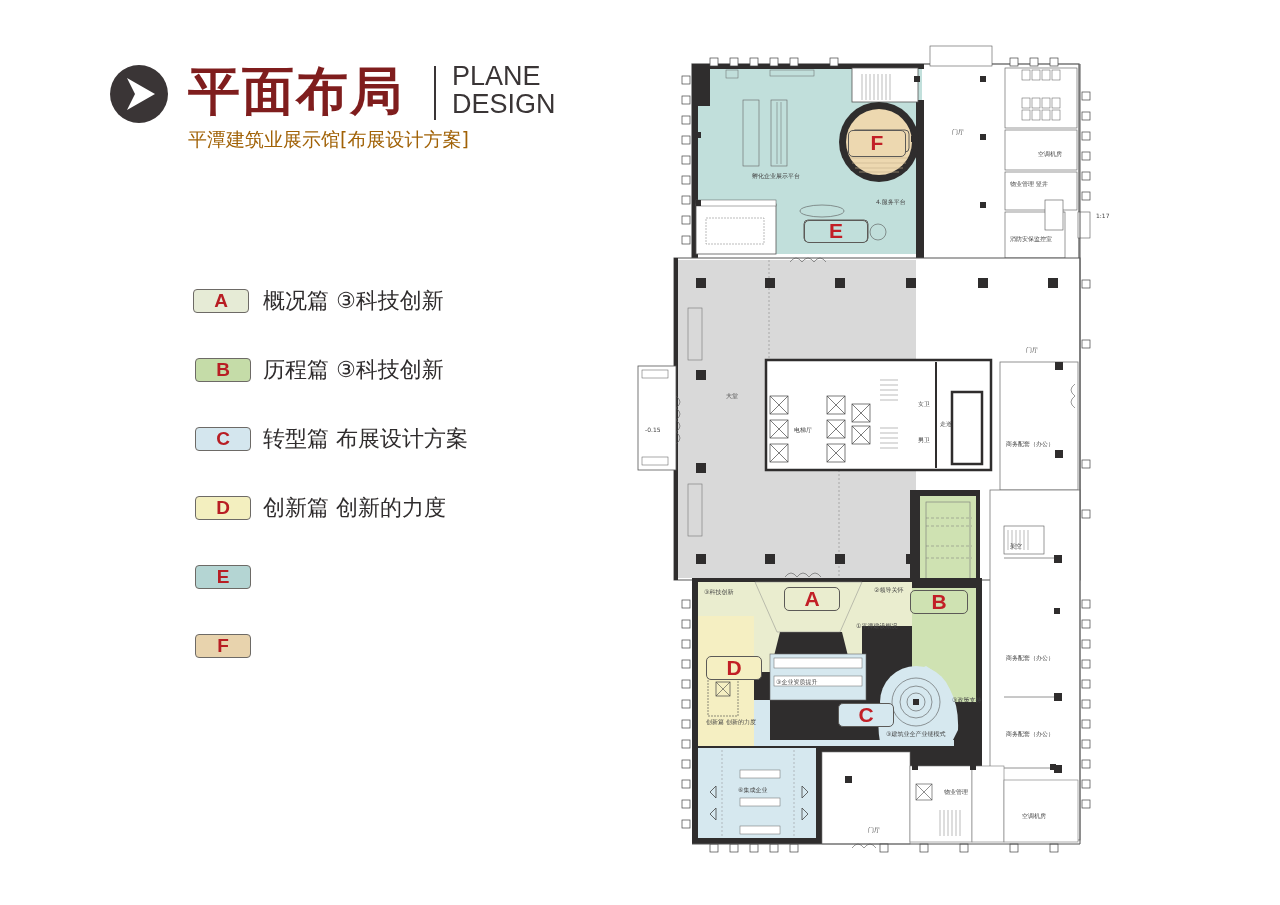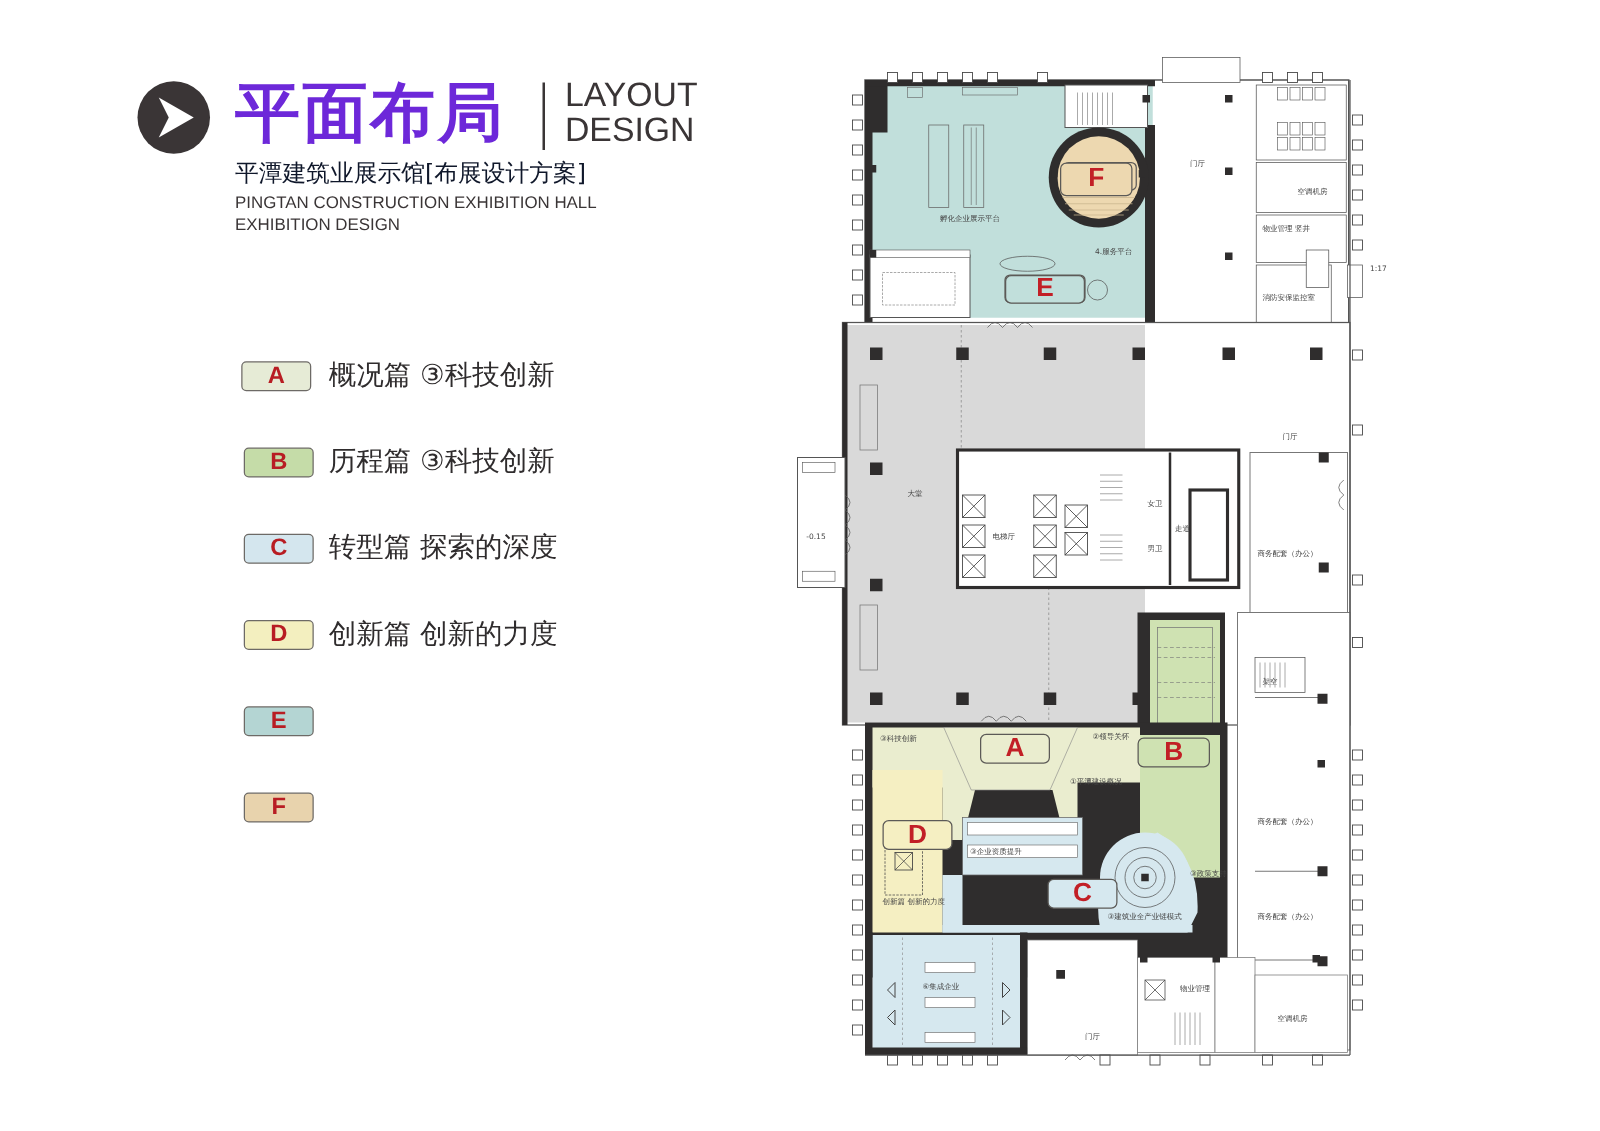--- a/index.html
+++ b/index.html
@@ -10,7 +10,7 @@
   .header { position: absolute; left: 0; top: 0; width: 620px; height: 200px; }
   .arrow-badge { position: absolute; left: 110px; top: 65px; width: 58px; height: 58px; border-radius: 50%; background: #3a3536; }
   .arrow-badge svg { position: absolute; left: 0; top: 0; }
-  .title-cn { position: absolute; left: 188px; top: 58px; font-size: 52px; font-weight: bold; color: #6d28d9; letter-spacing: 2px; line-height: 66px; font-family: "DejaVu Sans", sans-serif; }
+  .title-cn { position: absolute; left: 188px; top: 58px; font-size: 52px; font-weight: bold; color: #7f1d1d; letter-spacing: 2px; line-height: 66px; font-family: "DejaVu Sans", sans-serif; }
   .title-sep { position: absolute; left: 434px; top: 66px; width: 2px; height: 54px; background: #3a3536; }
   .title-en { position: absolute; left: 452px; top: 62px; font-size: 27px; line-height: 28px; color: #3a3536; font-family: "Liberation Sans", sans-serif; }
   .subtitle-cn { position: absolute; left: 188px; top: 127px; font-size: 19px; color: #0f172a; line-height: 24px; font-family: "DejaVu Sans", sans-serif; letter-spacing: 0px; }

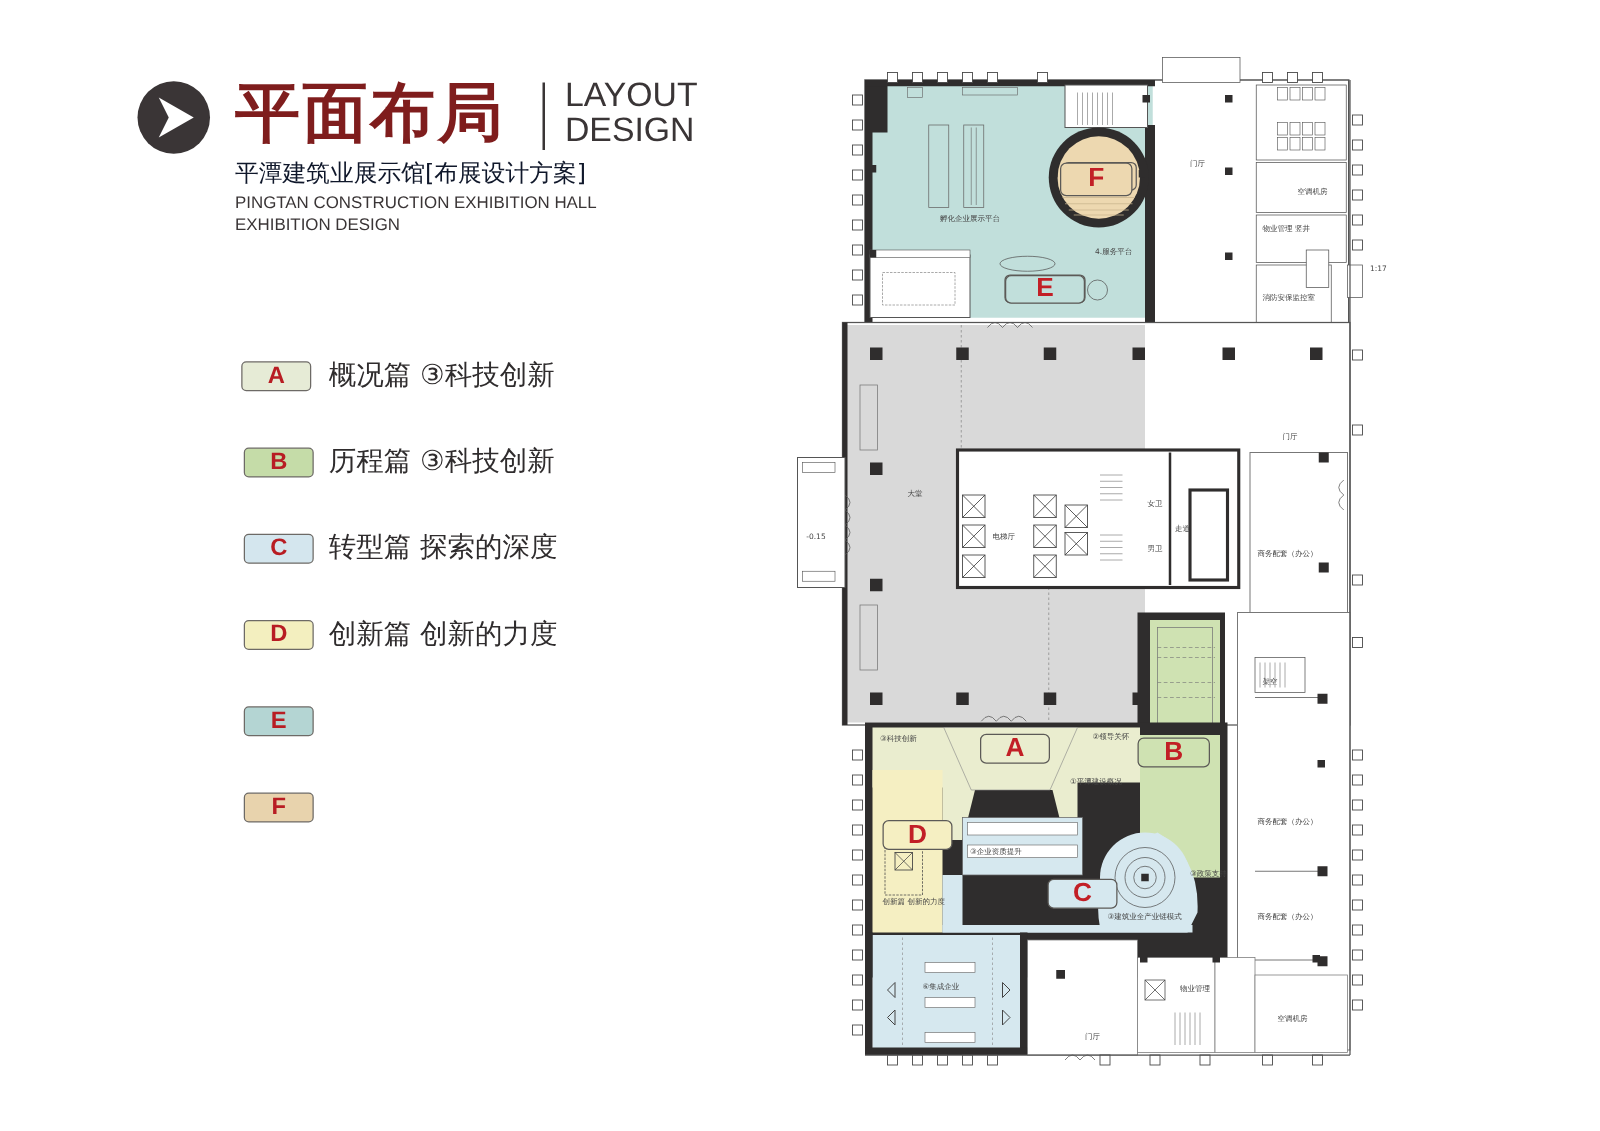--- a/index.html
+++ b/index.html
@@ -40,7 +40,7 @@
   <div class="title-cn">平面布局</div>
   <div class="title-sep"></div>
   <div class="title-en">
-    <div>LAYOUT</div>
+    <div>PLANE</div>
     <div>DESIGN</div>
   </div>
   <div class="subtitle-cn">平潭建筑业展示馆[布展设计方案]</div>

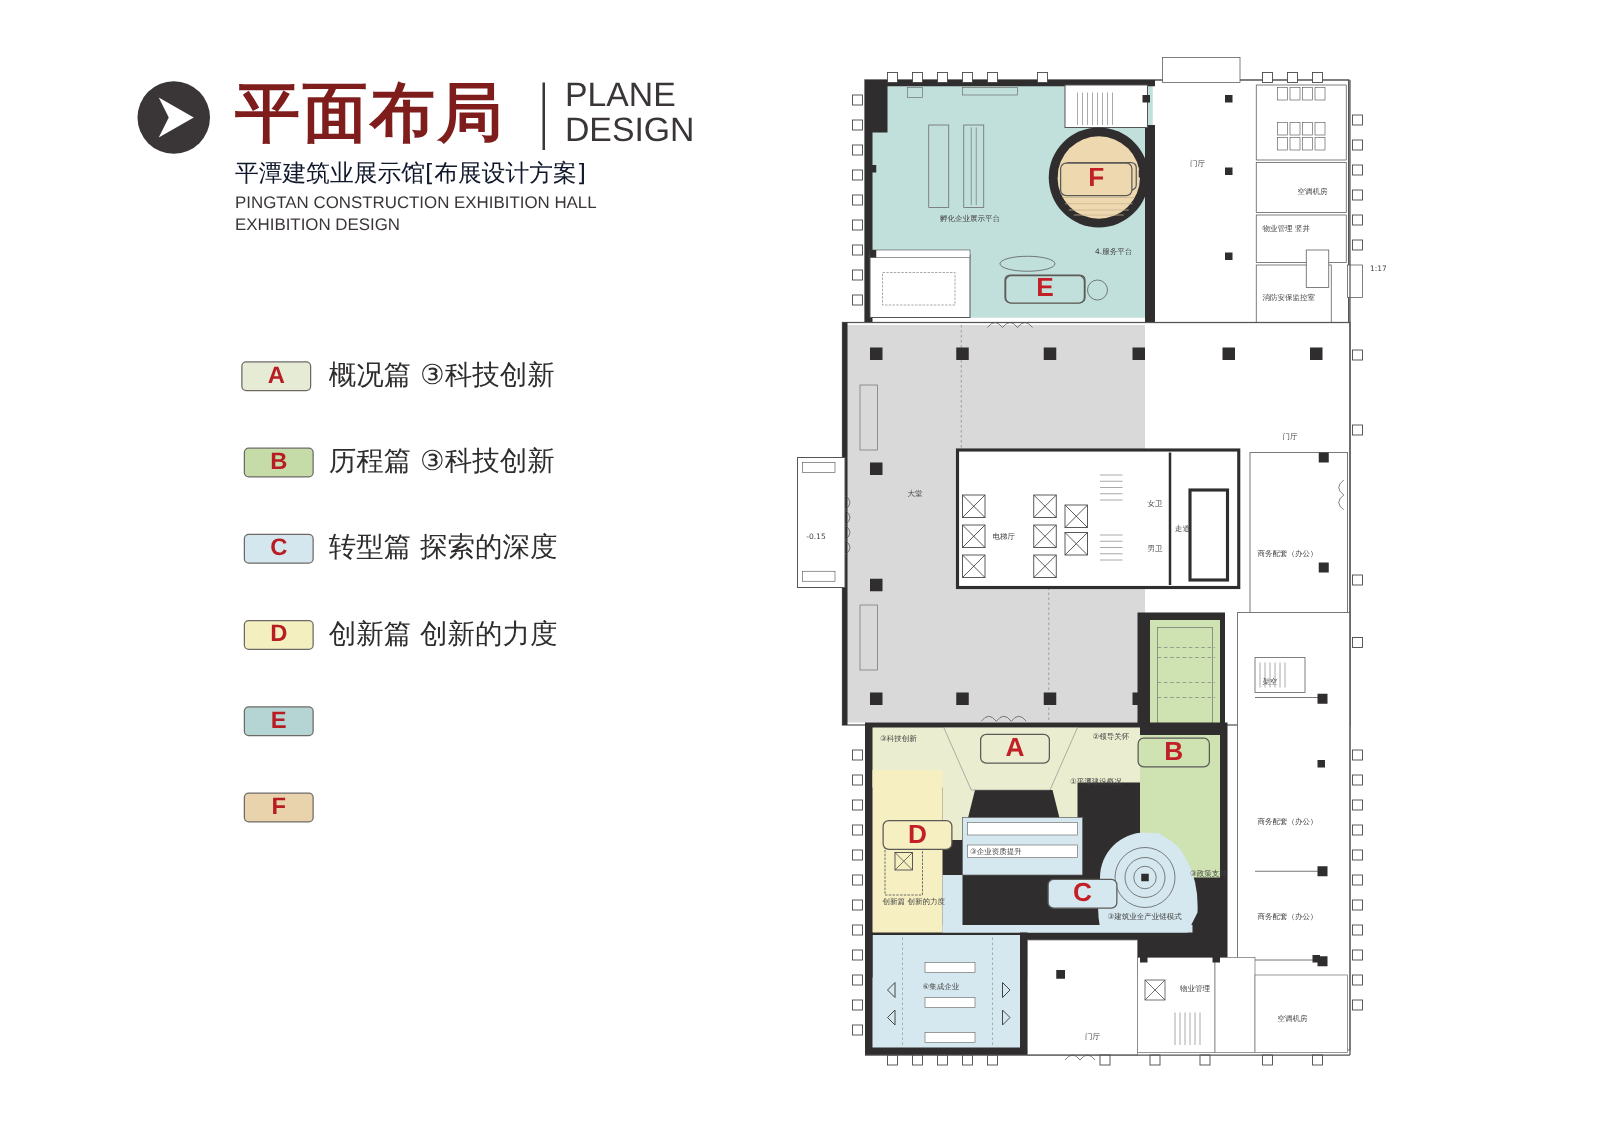--- a/index.html
+++ b/index.html
@@ -13,7 +13,7 @@
   .title-cn { position: absolute; left: 188px; top: 58px; font-size: 52px; font-weight: bold; color: #7f1d1d; letter-spacing: 2px; line-height: 66px; font-family: "DejaVu Sans", sans-serif; }
   .title-sep { position: absolute; left: 434px; top: 66px; width: 2px; height: 54px; background: #3a3536; }
   .title-en { position: absolute; left: 452px; top: 62px; font-size: 27px; line-height: 28px; color: #3a3536; font-family: "Liberation Sans", sans-serif; }
-  .subtitle-cn { position: absolute; left: 188px; top: 127px; font-size: 19px; color: #0f172a; line-height: 24px; font-family: "DejaVu Sans", sans-serif; letter-spacing: 0px; }
+  .subtitle-cn { position: absolute; left: 188px; top: 127px; font-size: 19px; color: #a16207; line-height: 24px; font-family: "DejaVu Sans", sans-serif; letter-spacing: 0px; }
   .subtitle-en { position: absolute; left: 188px; top: 153px; font-size: 13.5px; line-height: 18px; color: #3a3536; font-family: "Liberation Sans", sans-serif; }
 
   

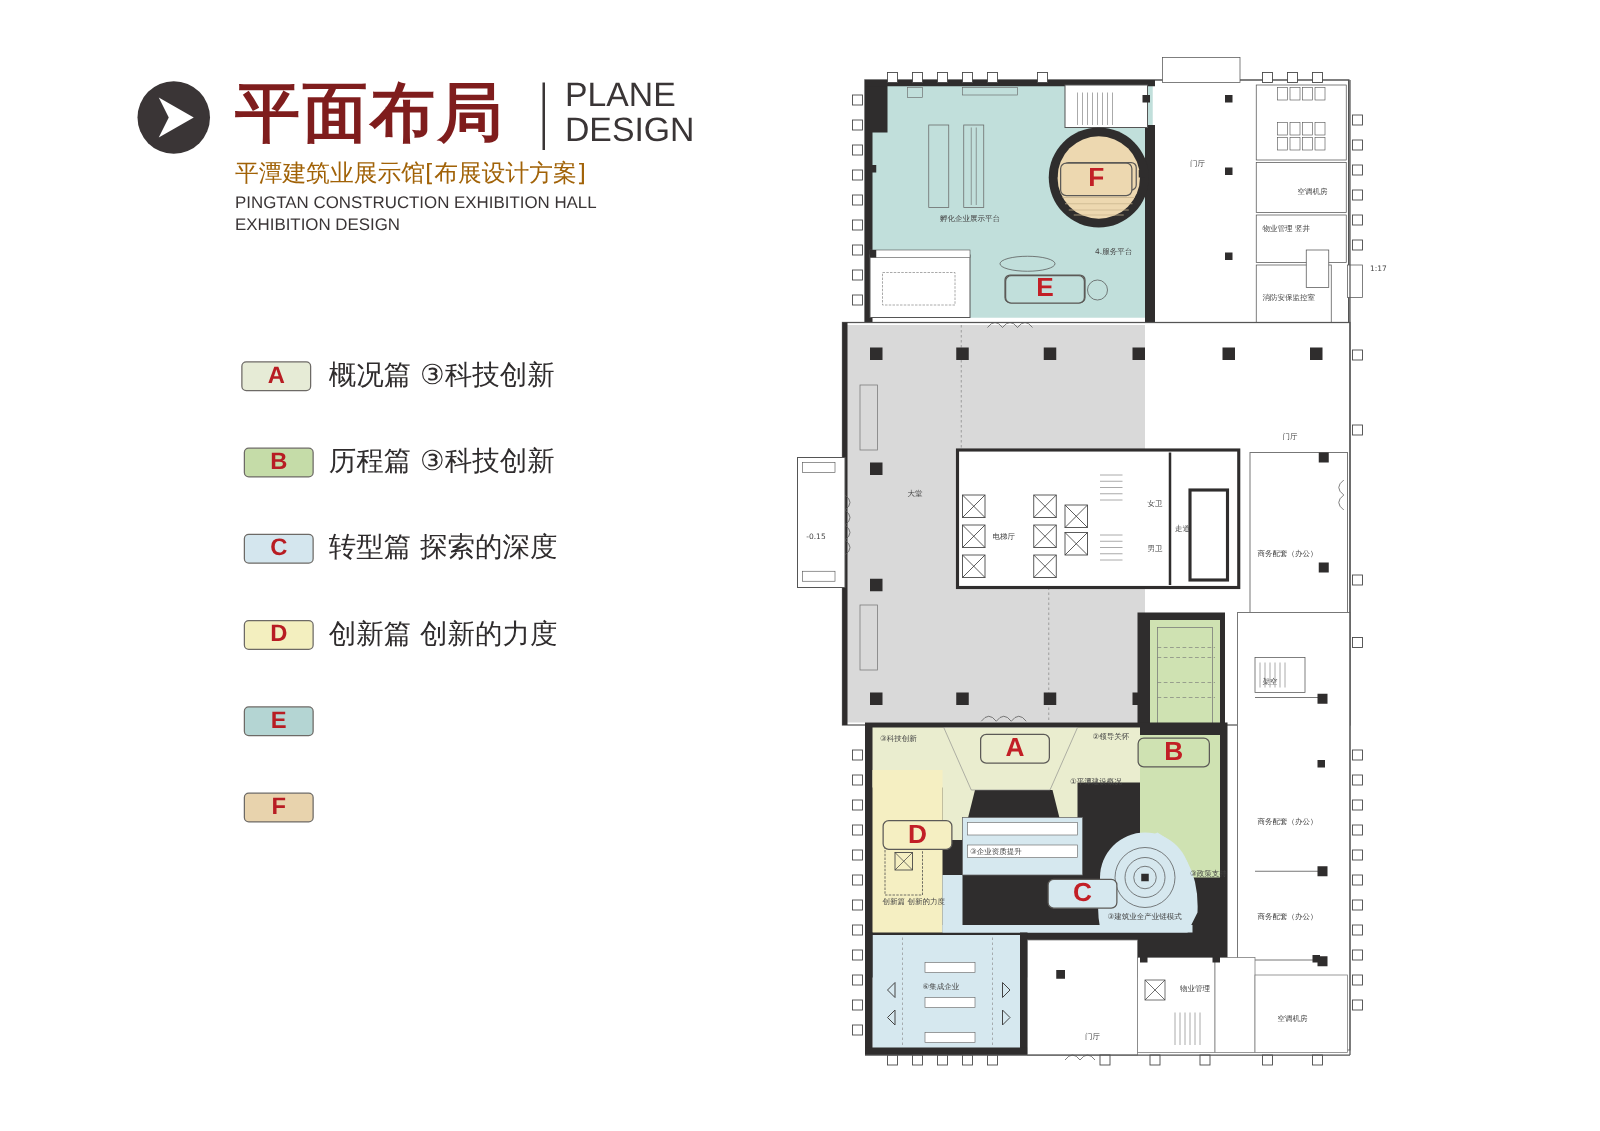--- a/index.html
+++ b/index.html
@@ -44,10 +44,6 @@
     <div>DESIGN</div>
   </div>
   <div class="subtitle-cn">平潭建筑业展示馆[布展设计方案]</div>
-  <div class="subtitle-en">
-    <div>PINGTAN CONSTRUCTION EXHIBITION HALL</div>
-    <div>EXHIBITION DESIGN</div>
-  </div>
 </div>
 
 <div class="legend">

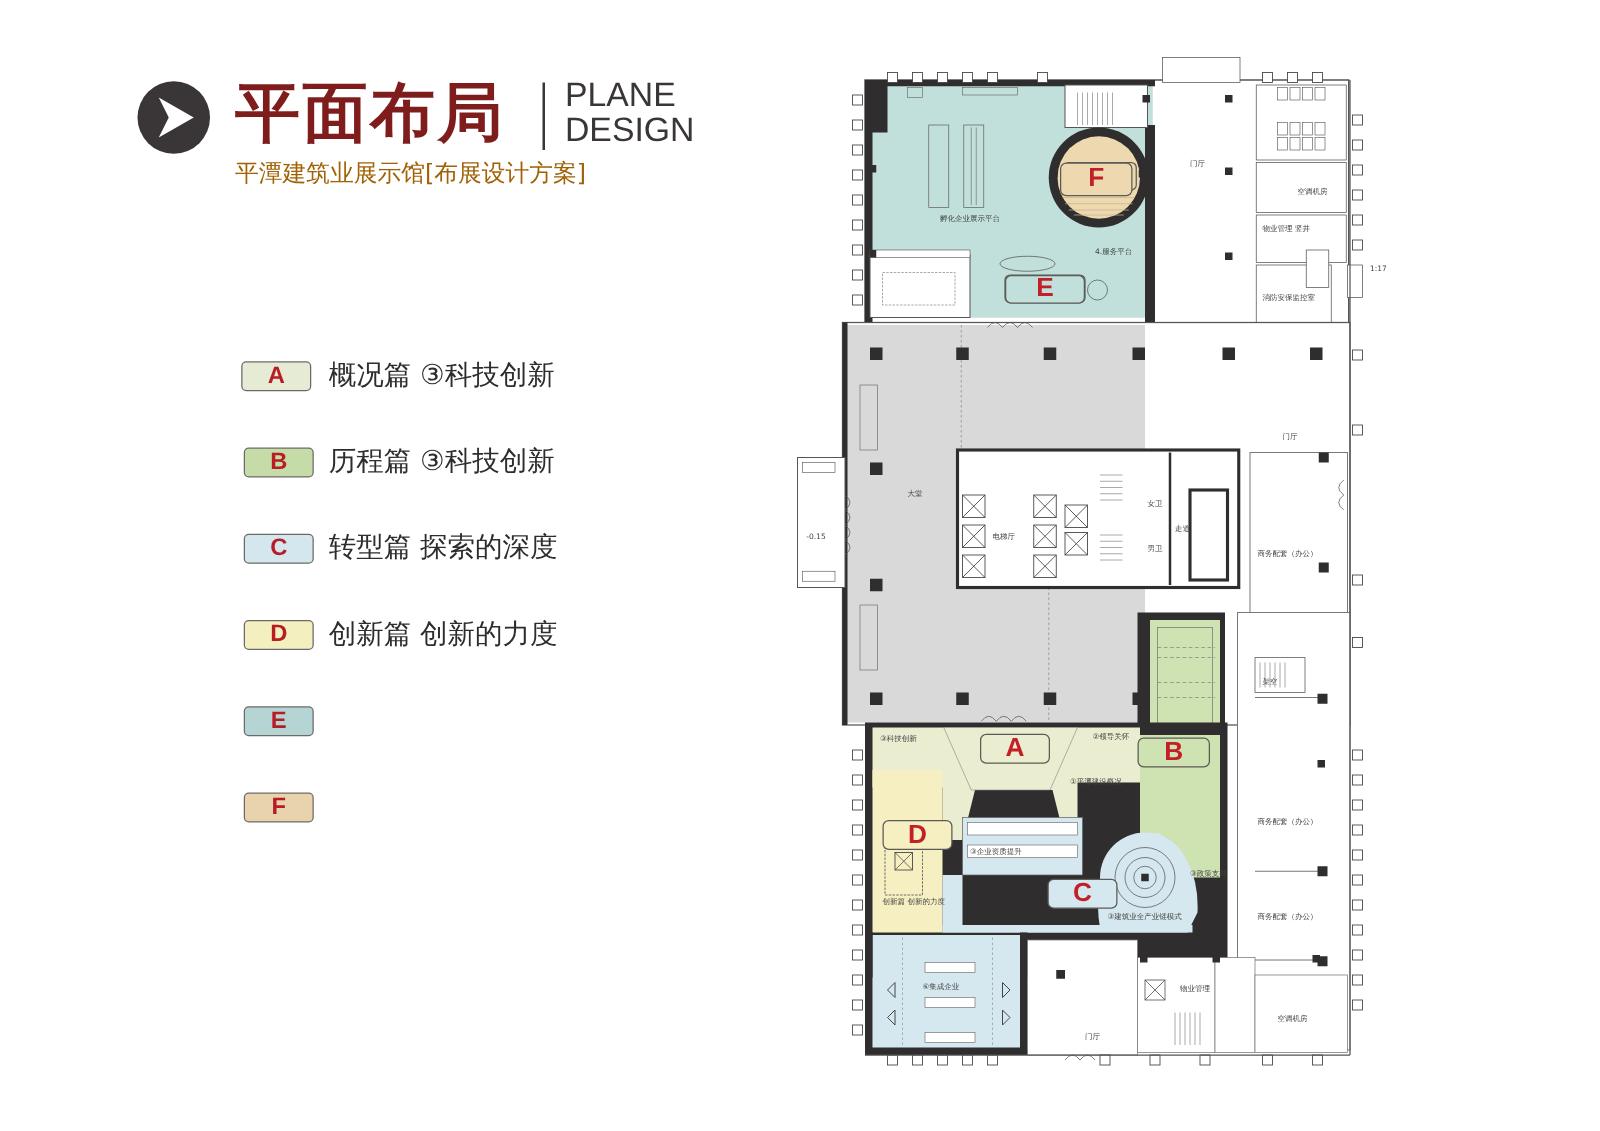--- a/index.html
+++ b/index.html
@@ -57,7 +57,7 @@
   </div>
   <div class="legend-item" style="top:138px;">
     <div class="legend-badge" style="left:5px;background:#d4e6ee;">C</div>
-    <div class="legend-text">转型篇 探索的深度</div>
+    <div class="legend-text">转型篇 布展设计方案</div>
   </div>
   <div class="legend-item" style="top:207px;">
     <div class="legend-badge" style="left:5px;background:#f3efbf;">D</div>

